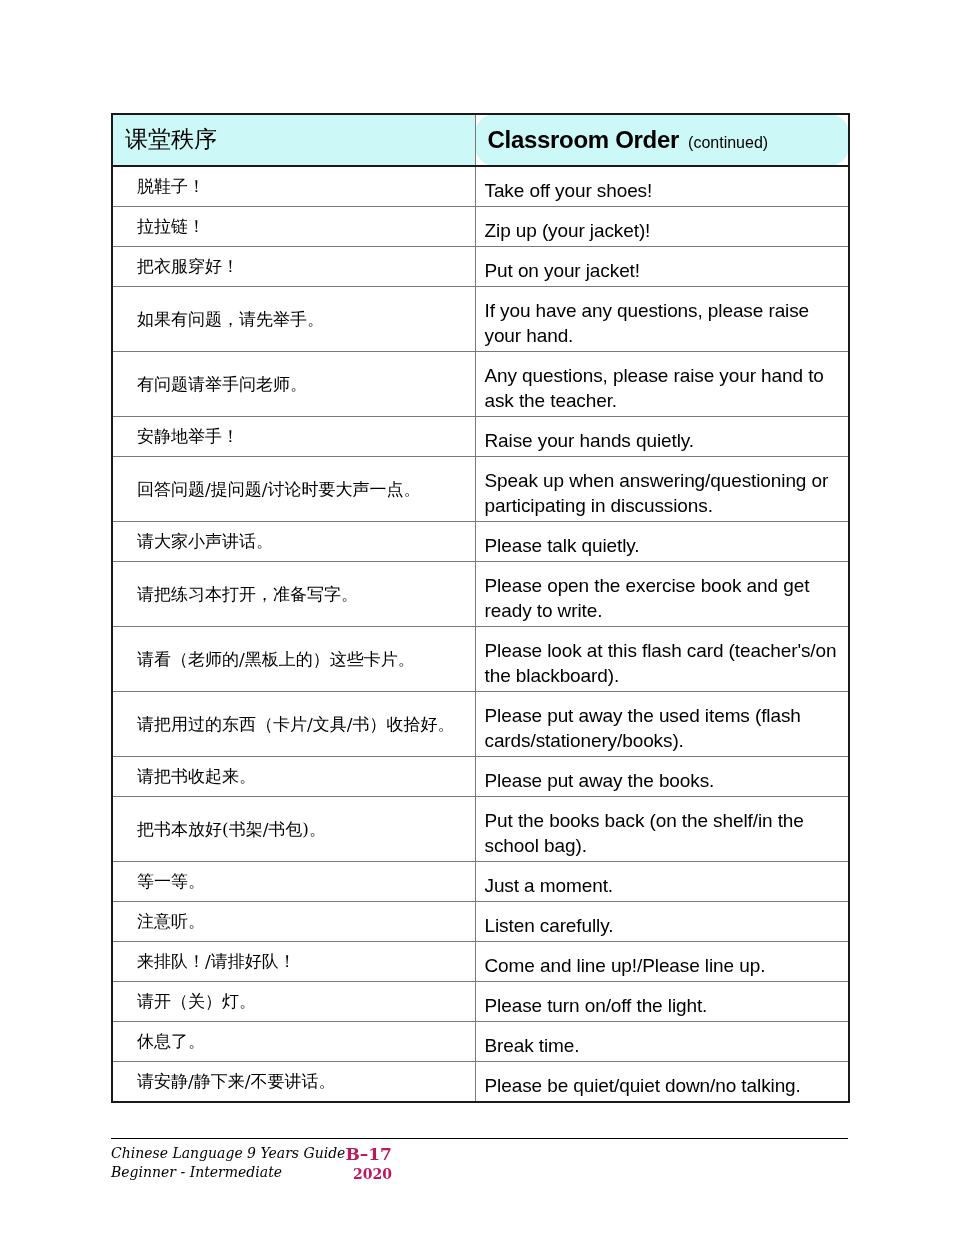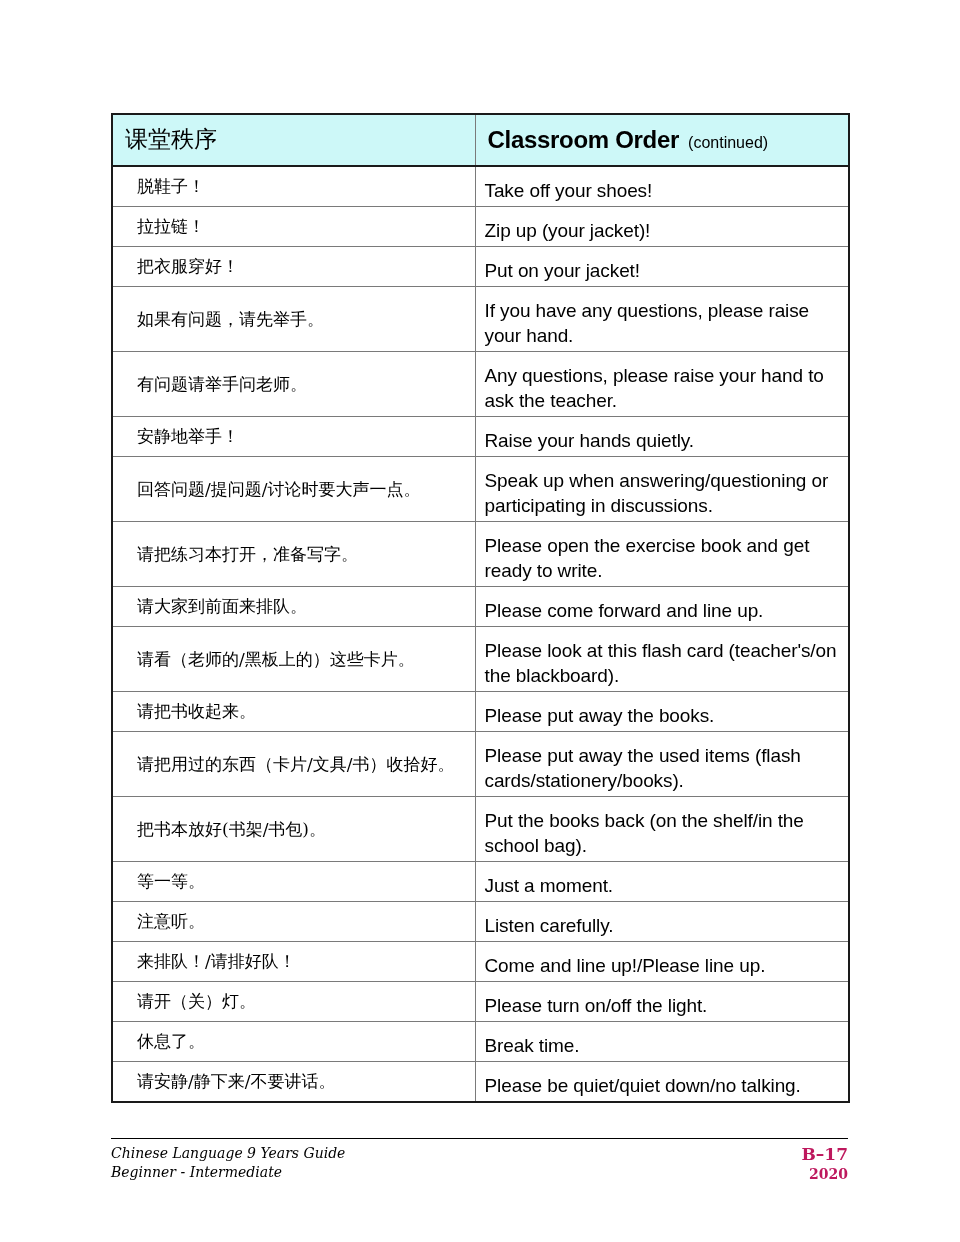--- a/index.html
+++ b/index.html
@@ -174,7 +174,7 @@
         <th class="hdr-zh" style="background: rgb(205, 248, 248);">
           <span class="hdr-zh-text">课堂秩序</span>
         </th>
-        <th class="hdr-en" style="background: rgb(205, 248, 248);">
+        <th class="hdr-en" style="background: rgb(205, 248, 248); border-radius: 20px;">
           <span class="hdr-en-wrap">
             <span class="hdr-en-main">Classroom Order</span><span class="hdr-en-cont">(continued)</span>
           </span>

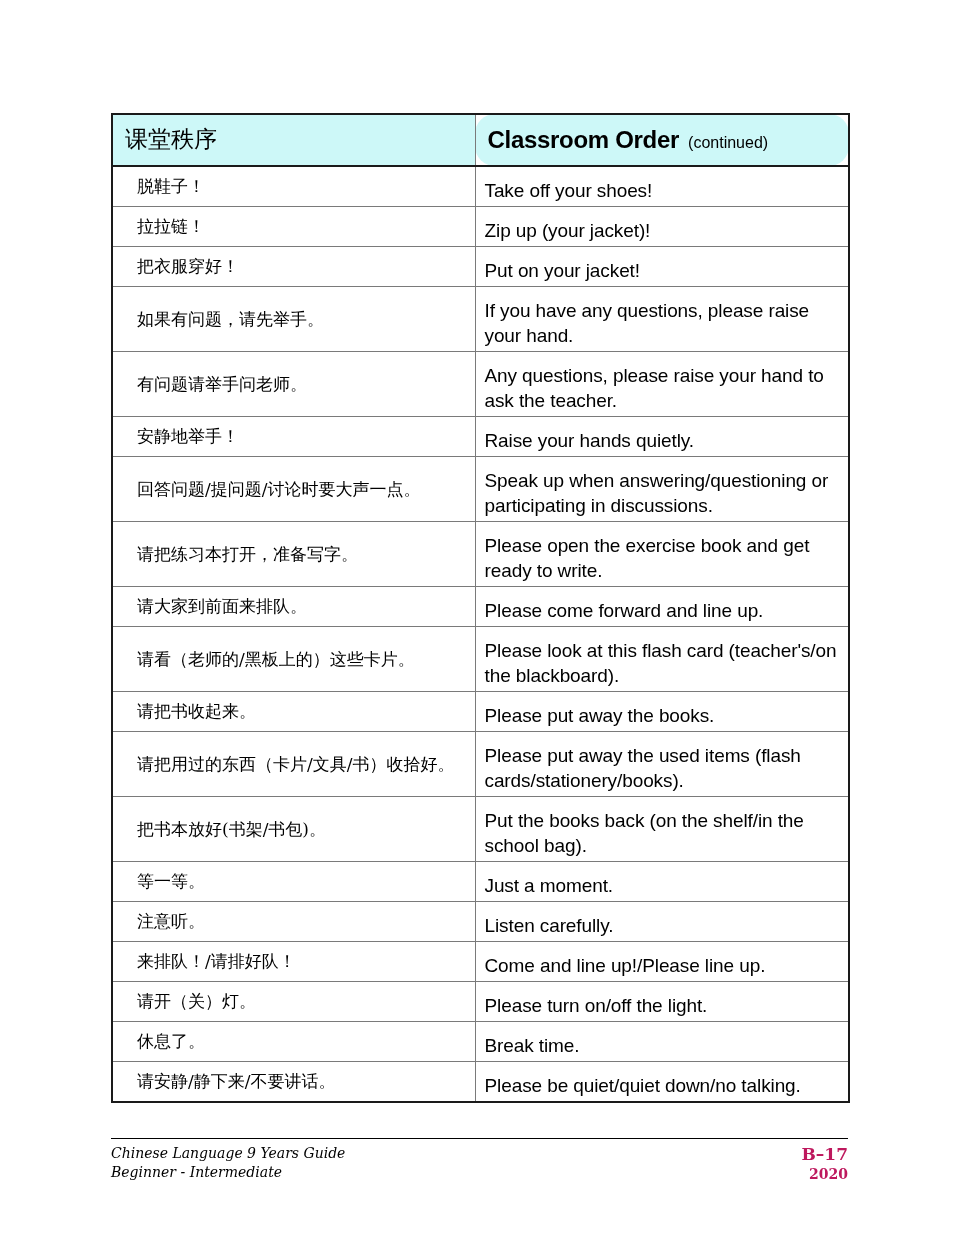--- a/index.html
+++ b/index.html
@@ -240,6 +240,14 @@
         </tr>
         <tr>
           <td class="zh">
+            <span class="zh-text">请大家小声讲话。</span>
+          </td>
+          <td class="en">
+            <span class="en-text">Please talk quietly.</span>
+          </td>
+        </tr>
+        <tr>
+          <td class="zh">
             <span class="zh-text">请把练习本打开，准备写字。</span>
           </td>
           <td class="en">

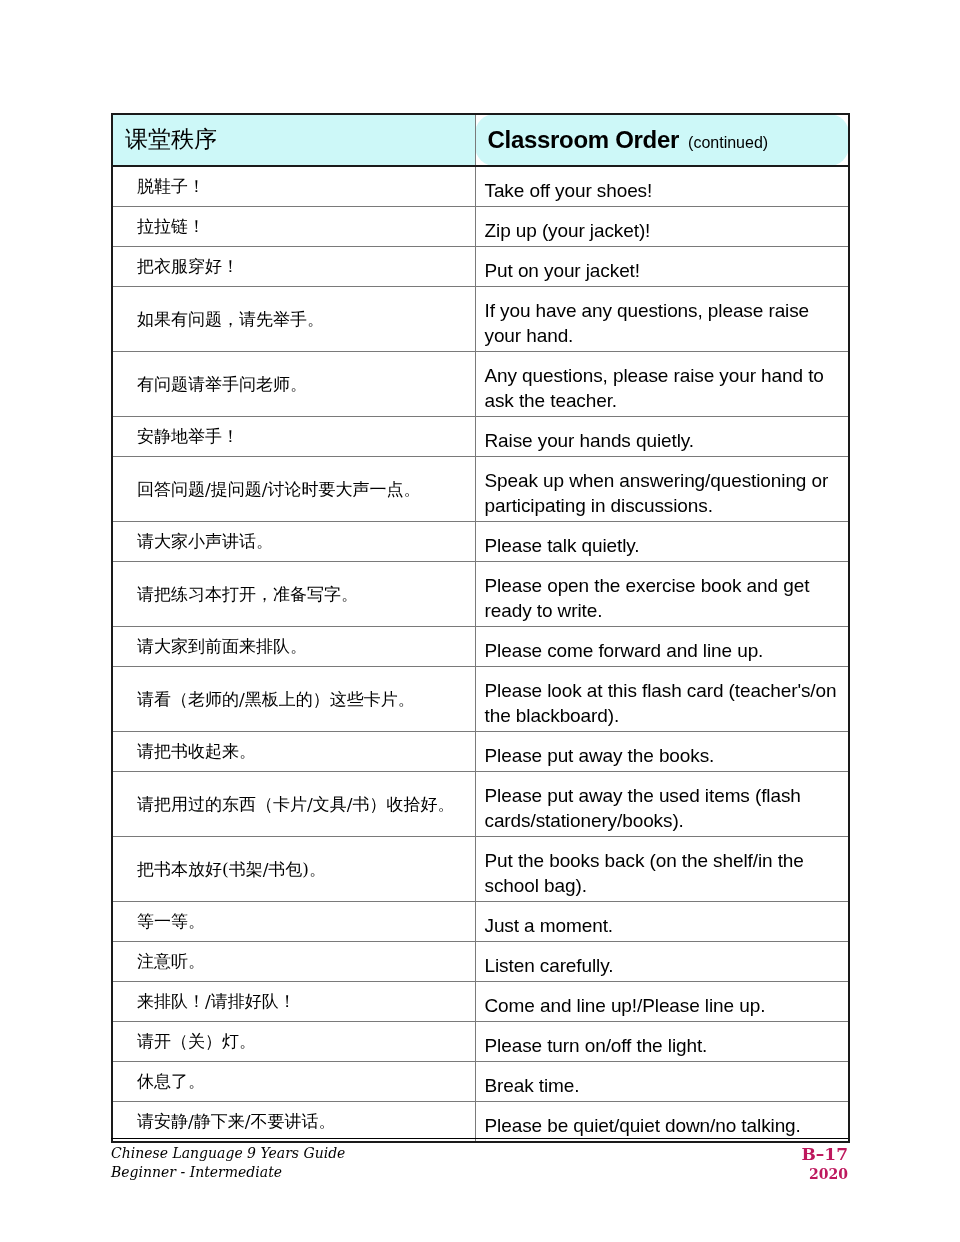--- a/index.html
+++ b/index.html
@@ -256,14 +256,6 @@
         </tr>
         <tr>
           <td class="zh">
-            <span class="zh-text">请大家到前面来排队。</span>
-          </td>
-          <td class="en">
-            <span class="en-text">Please come forward and line up.</span>
-          </td>
-        </tr>
-        <tr>
-          <td class="zh">
             <span class="zh-text">请看（老师的/黑板上的）这些卡片。</span>
           </td>
           <td class="en">

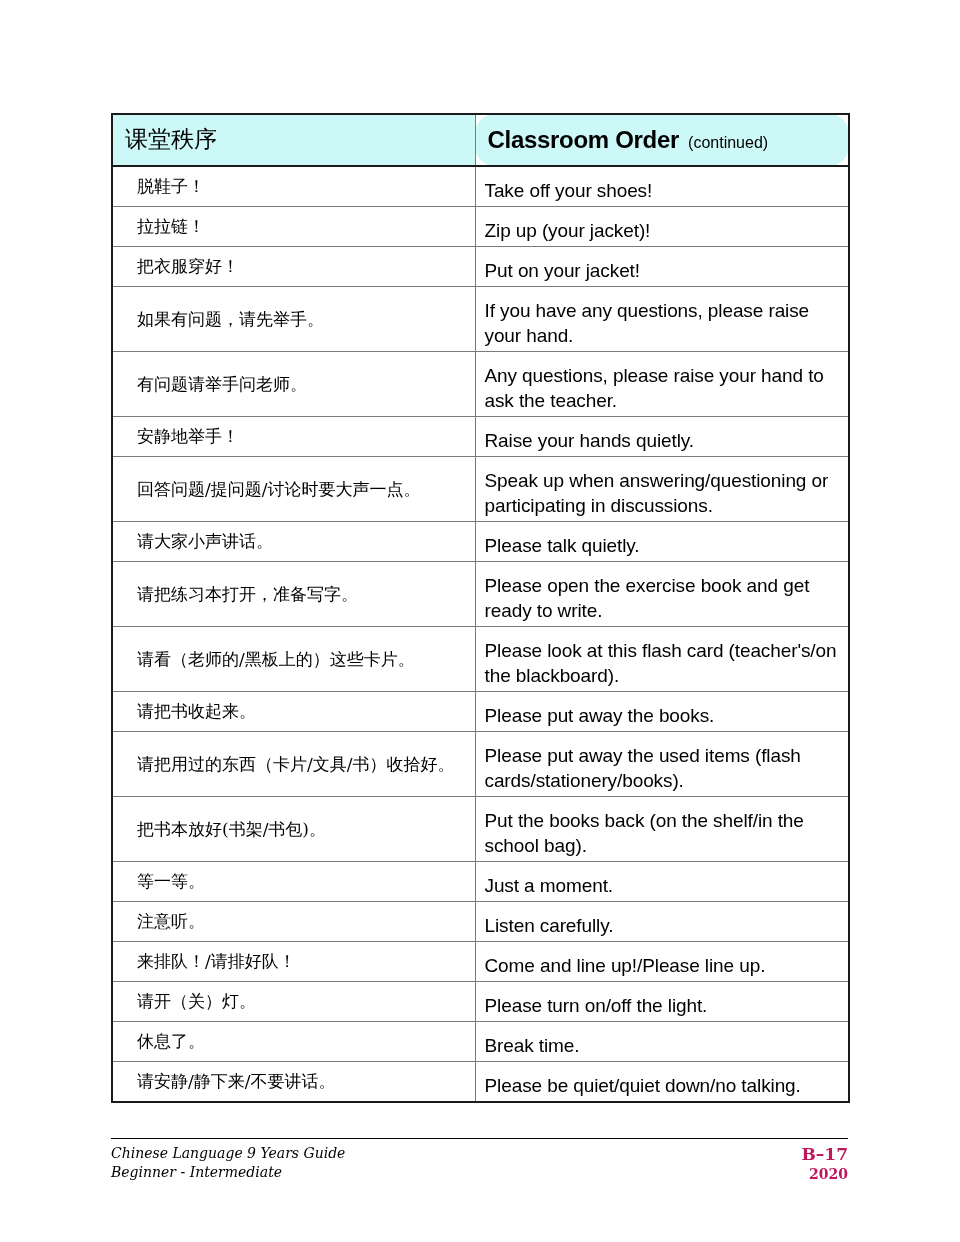--- a/index.html
+++ b/index.html
@@ -264,18 +264,18 @@
         </tr>
         <tr>
           <td class="zh">
+            <span class="zh-text">请把用过的东西（卡片/文具/书）收拾好。</span>
+          </td>
+          <td class="en">
+            <span class="en-text">Please put away the used items (flash cards/stationery/books).</span>
+          </td>
+        </tr>
+        <tr>
+          <td class="zh">
             <span class="zh-text">请把书收起来。</span>
           </td>
           <td class="en">
             <span class="en-text">Please put away the books.</span>
-          </td>
-        </tr>
-        <tr>
-          <td class="zh">
-            <span class="zh-text">请把用过的东西（卡片/文具/书）收拾好。</span>
-          </td>
-          <td class="en">
-            <span class="en-text">Please put away the used items (flash cards/stationery/books).</span>
           </td>
         </tr>
         <tr>

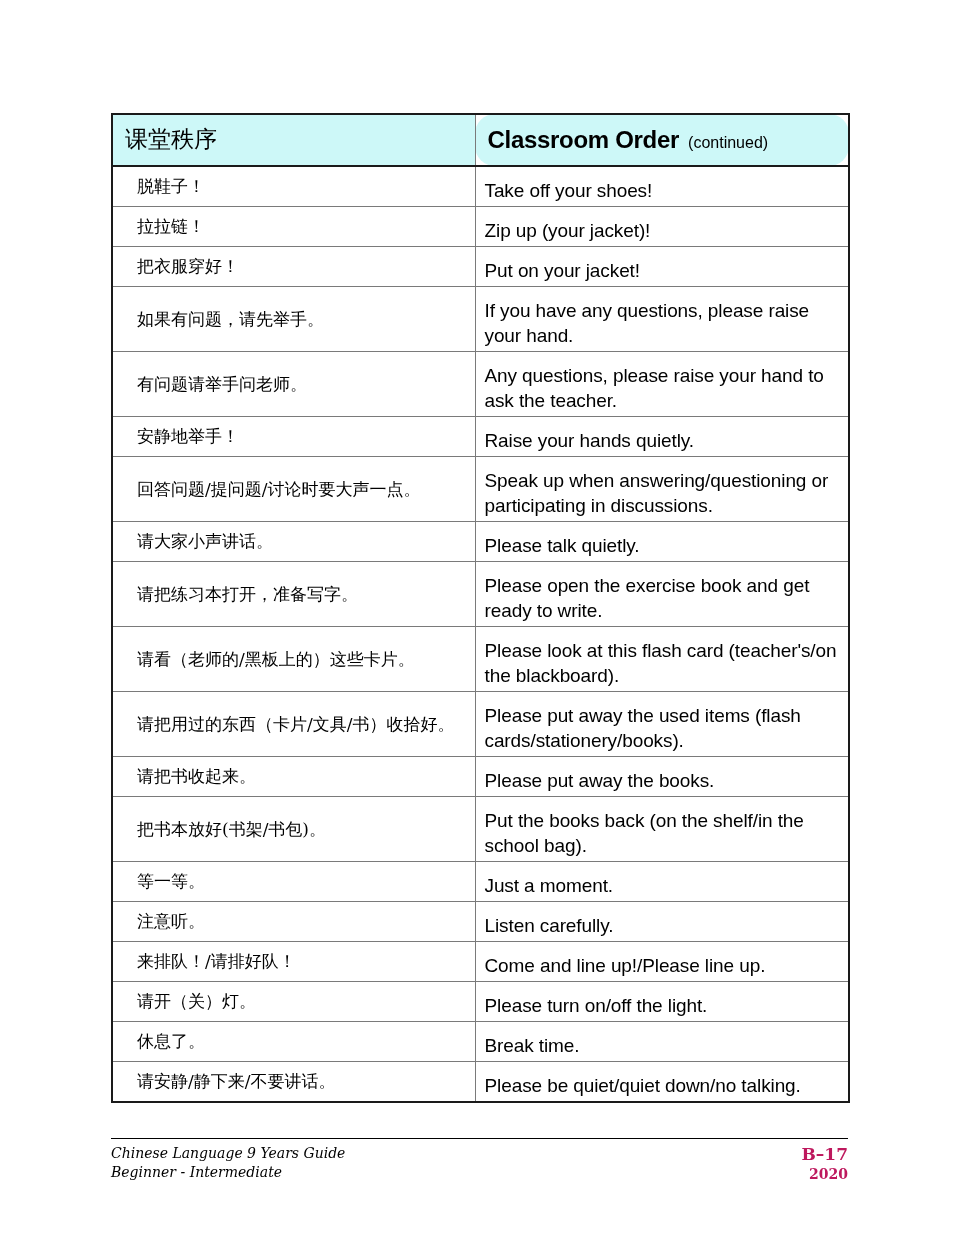--- a/index.html
+++ b/index.html
@@ -131,7 +131,6 @@
   }
   .footer-body {
     display: flex;
-    justify-content: space-between;
     align-items: flex-start;
     padding-top: 5px;
   }

